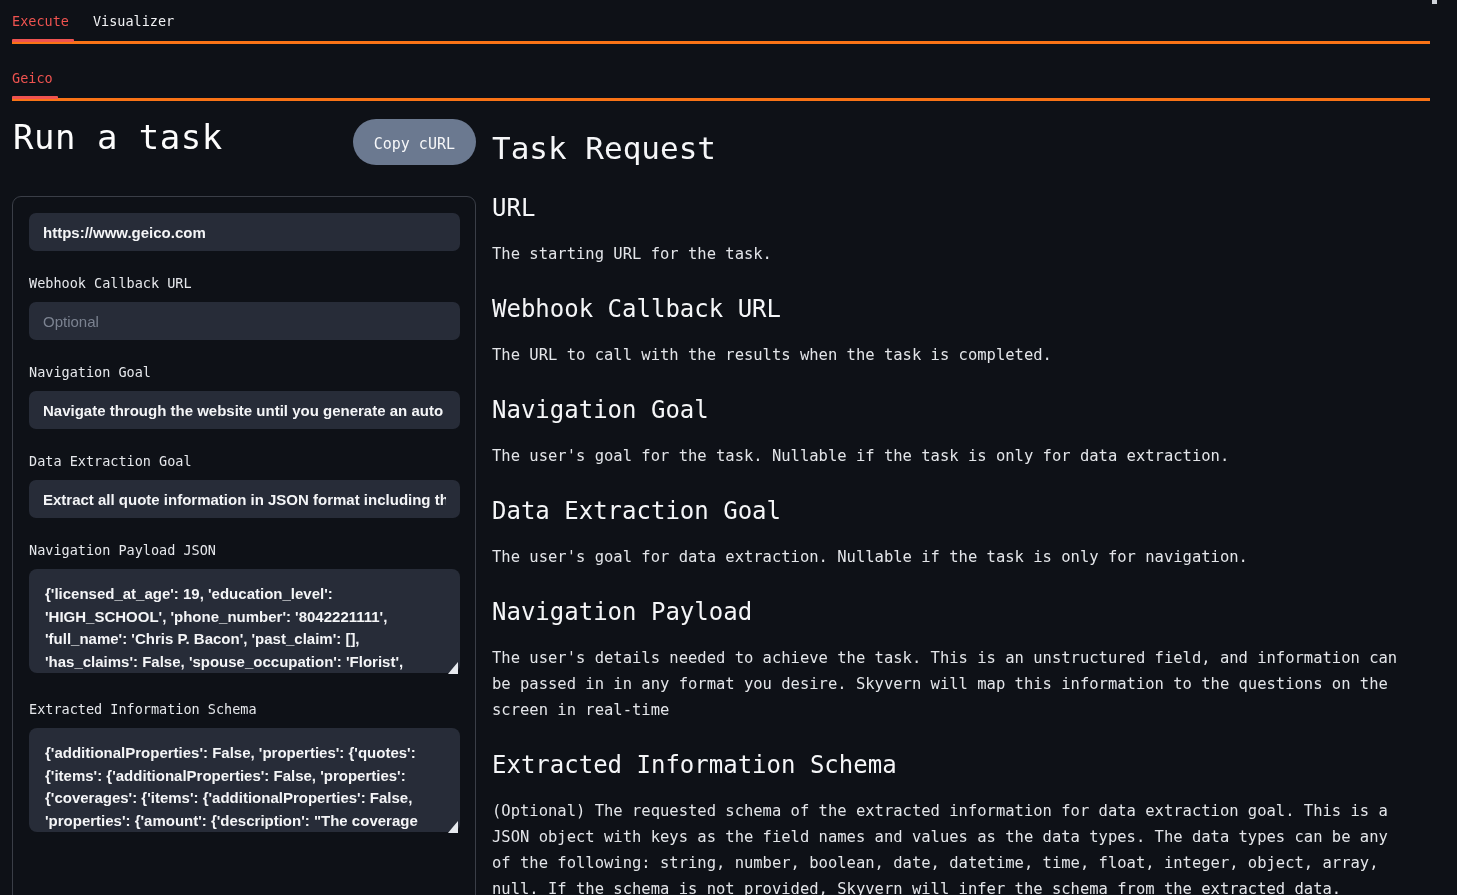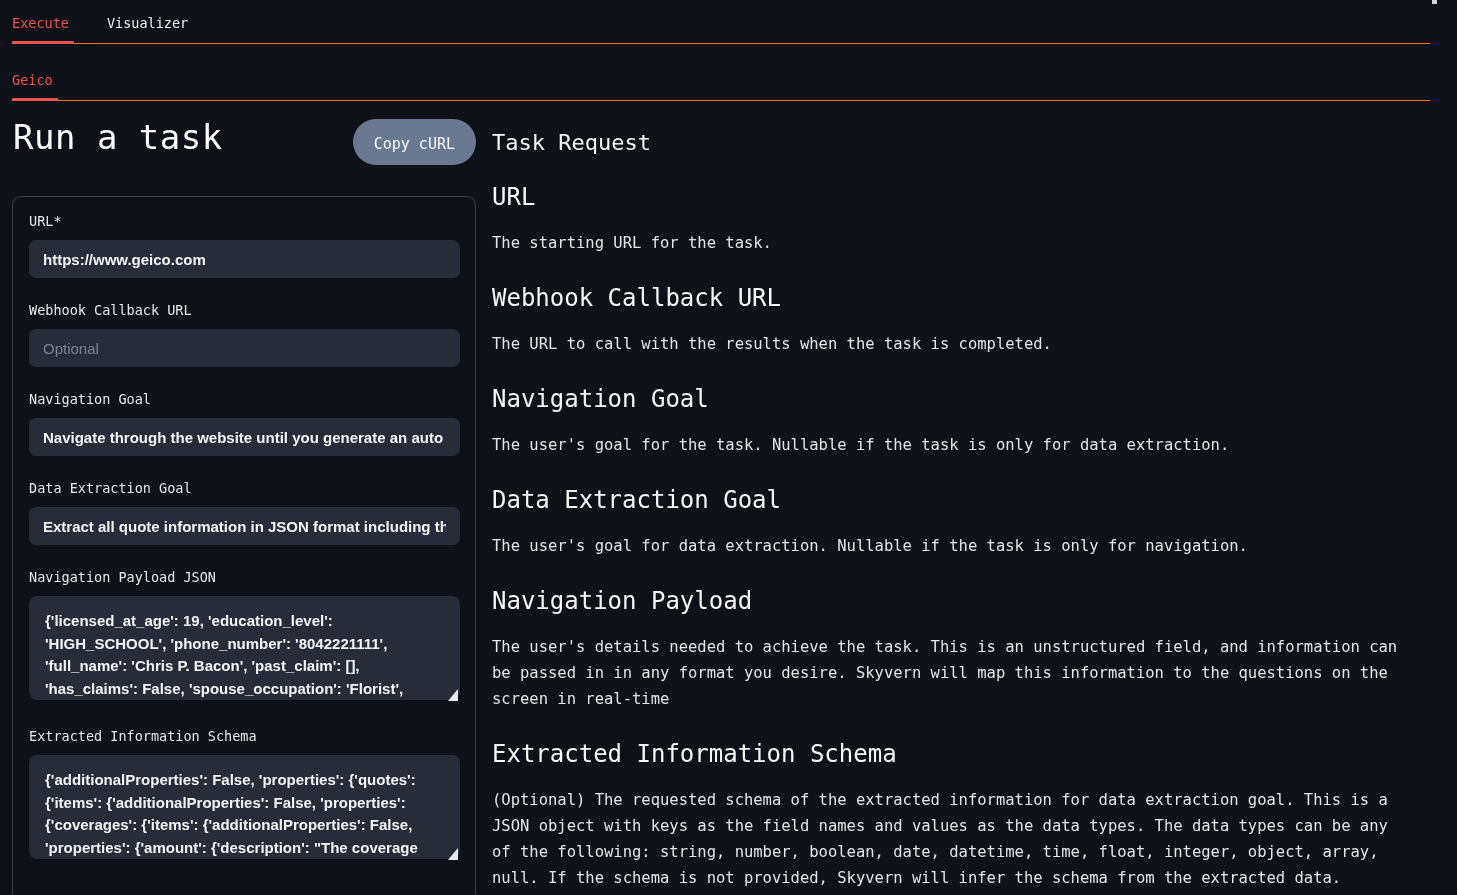--- a/index.html
+++ b/index.html
@@ -14,10 +14,10 @@
   .tabbar {
     margin-left: 12px;
     width: 1418px;
-    border-bottom: 1px solid #f97316;
+    border-bottom: 3px solid #f97316;
     display: flex;
     align-items: flex-end;
-    gap: 38px;
+    gap: 24px;
   }
   .tabbar.primary { height: 44px; }
   .tabbar.secondary { height: 57px; text-align: center; }

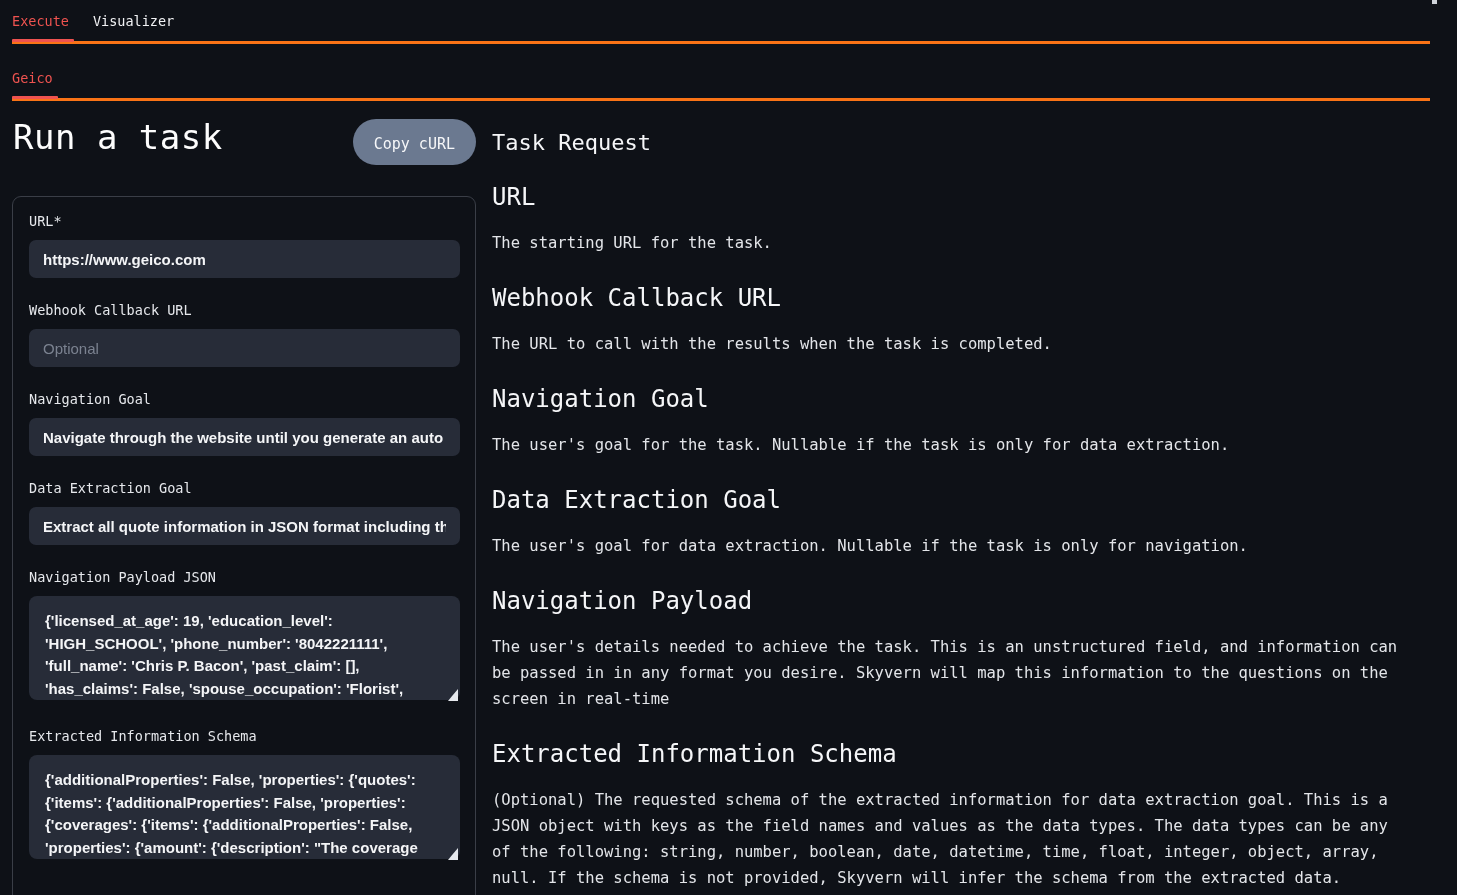--- a/index.html
+++ b/index.html
@@ -124,7 +124,7 @@
   
   .right-col { padding-top: 29px; }
   .panel-title {
-    font-size: 22px;
+    font-size: 31px;
     font-weight: 400;
     color: #f5f6f8;
   }

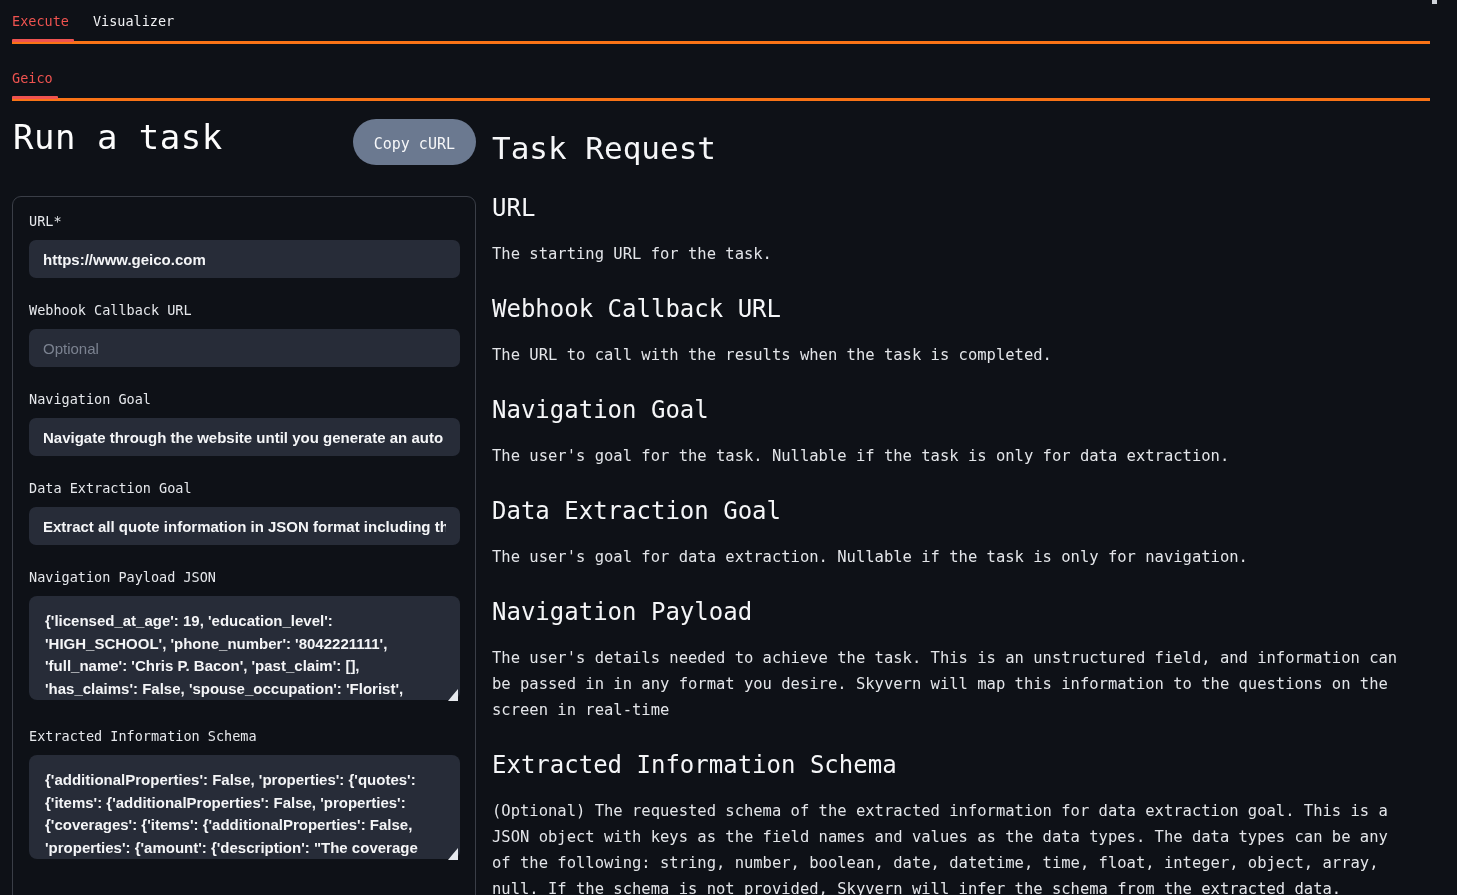--- a/index.html
+++ b/index.html
@@ -178,7 +178,6 @@
     <form class="form-card">
 
       <div class="field">
-        <label class="field-label">URL*</label>
         <input class="text-input" type="text" value="https://www.geico.com" style="">
       </div>
 

